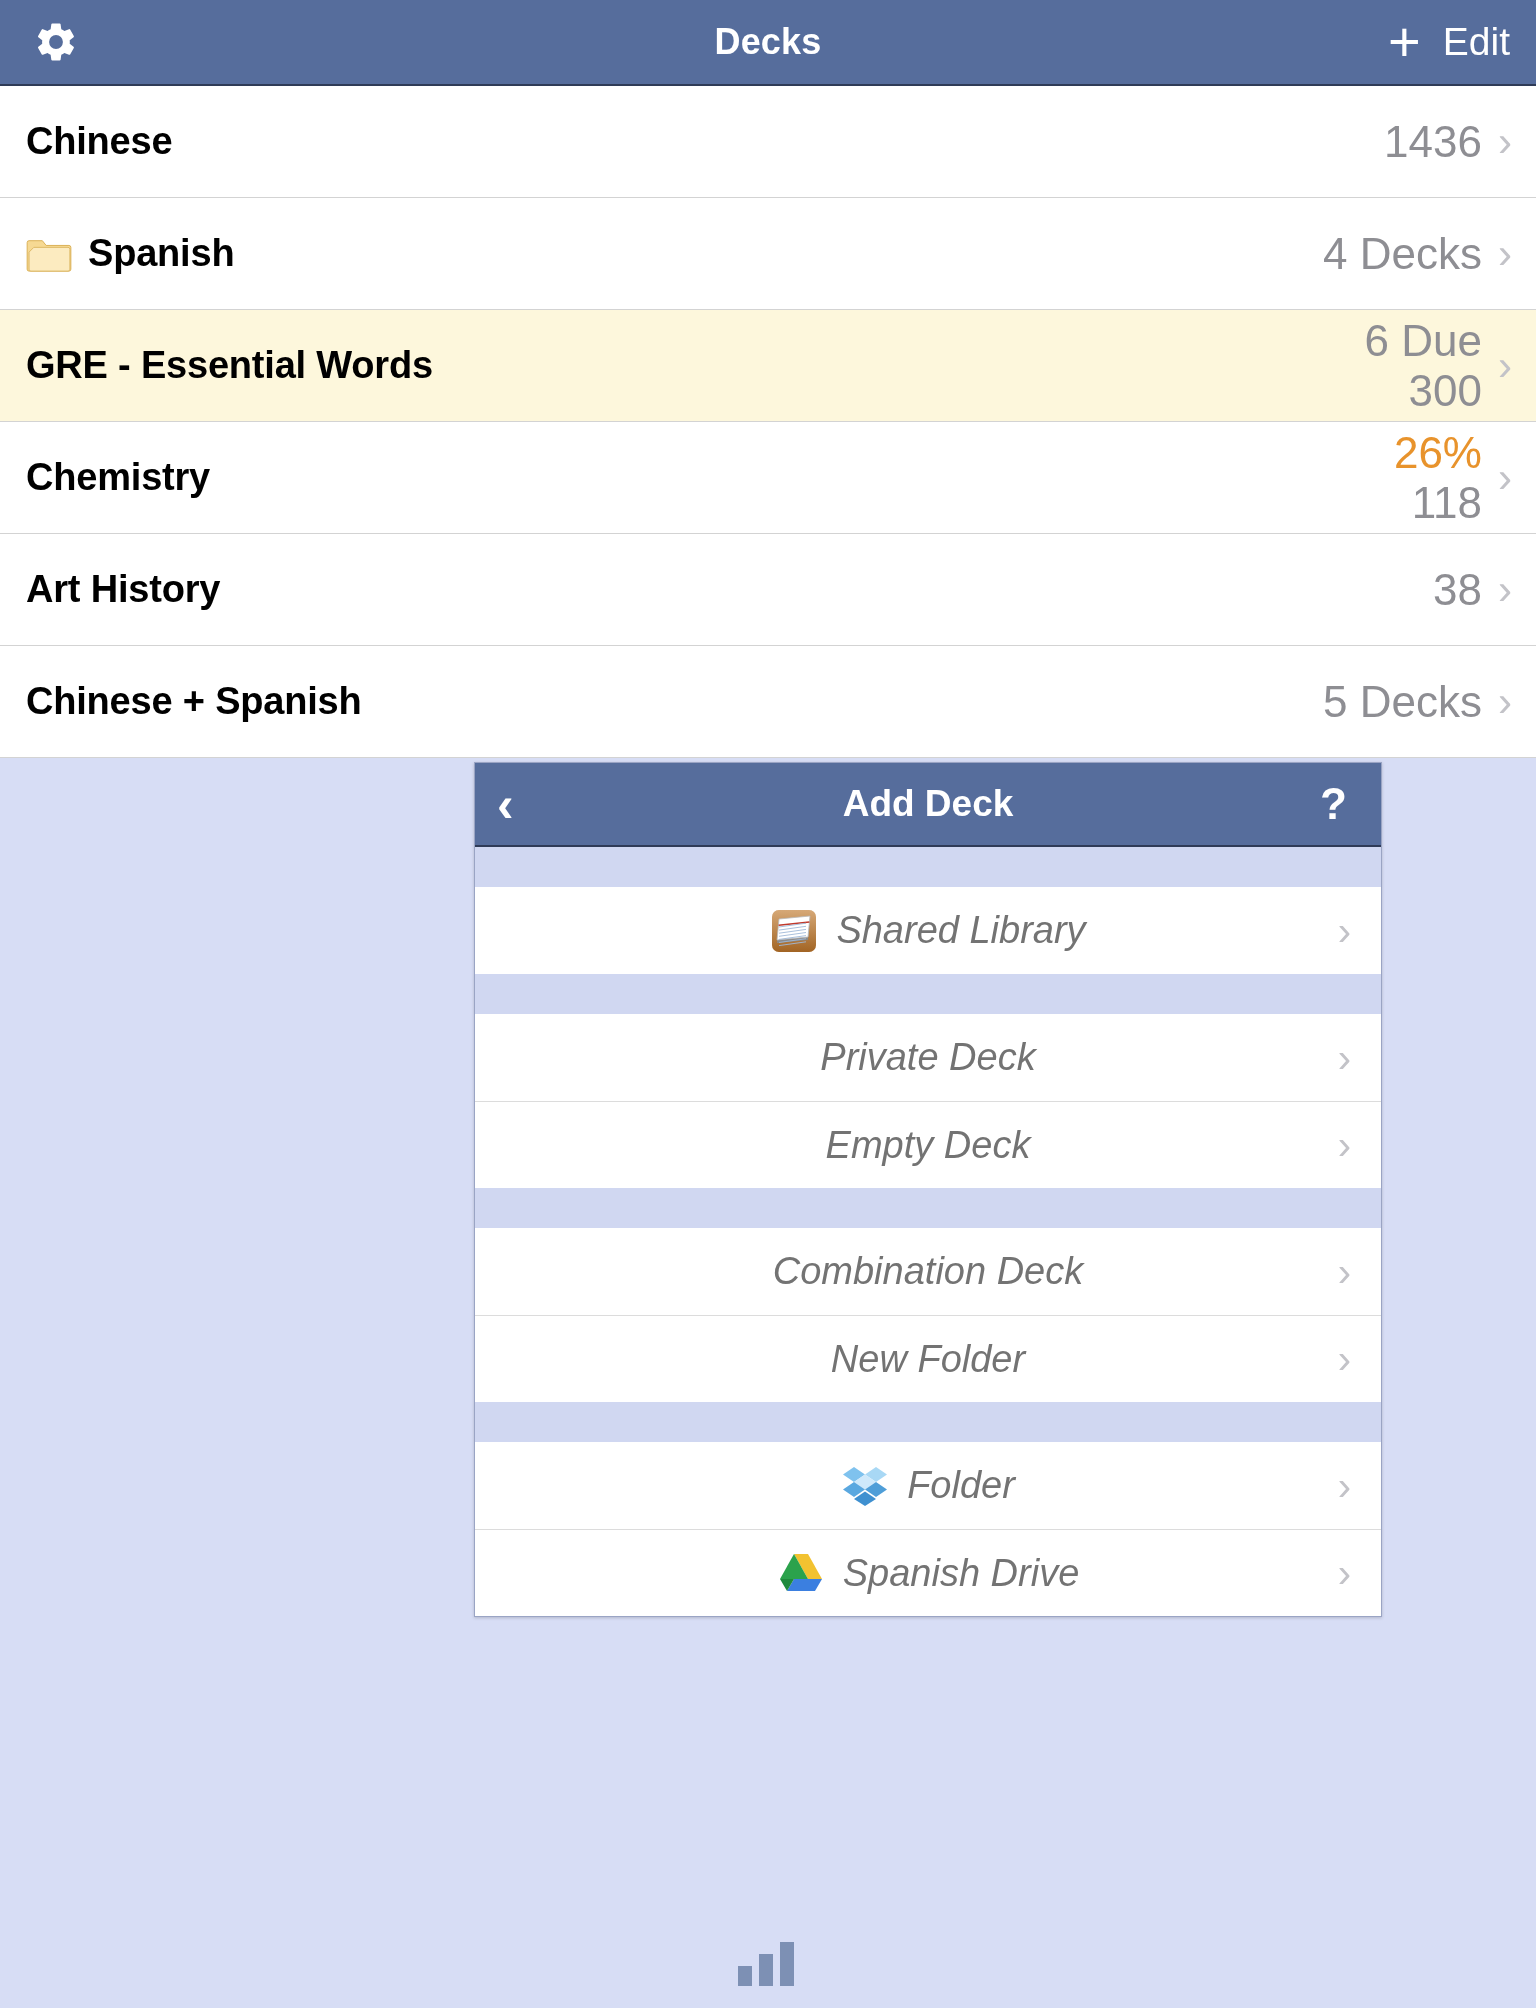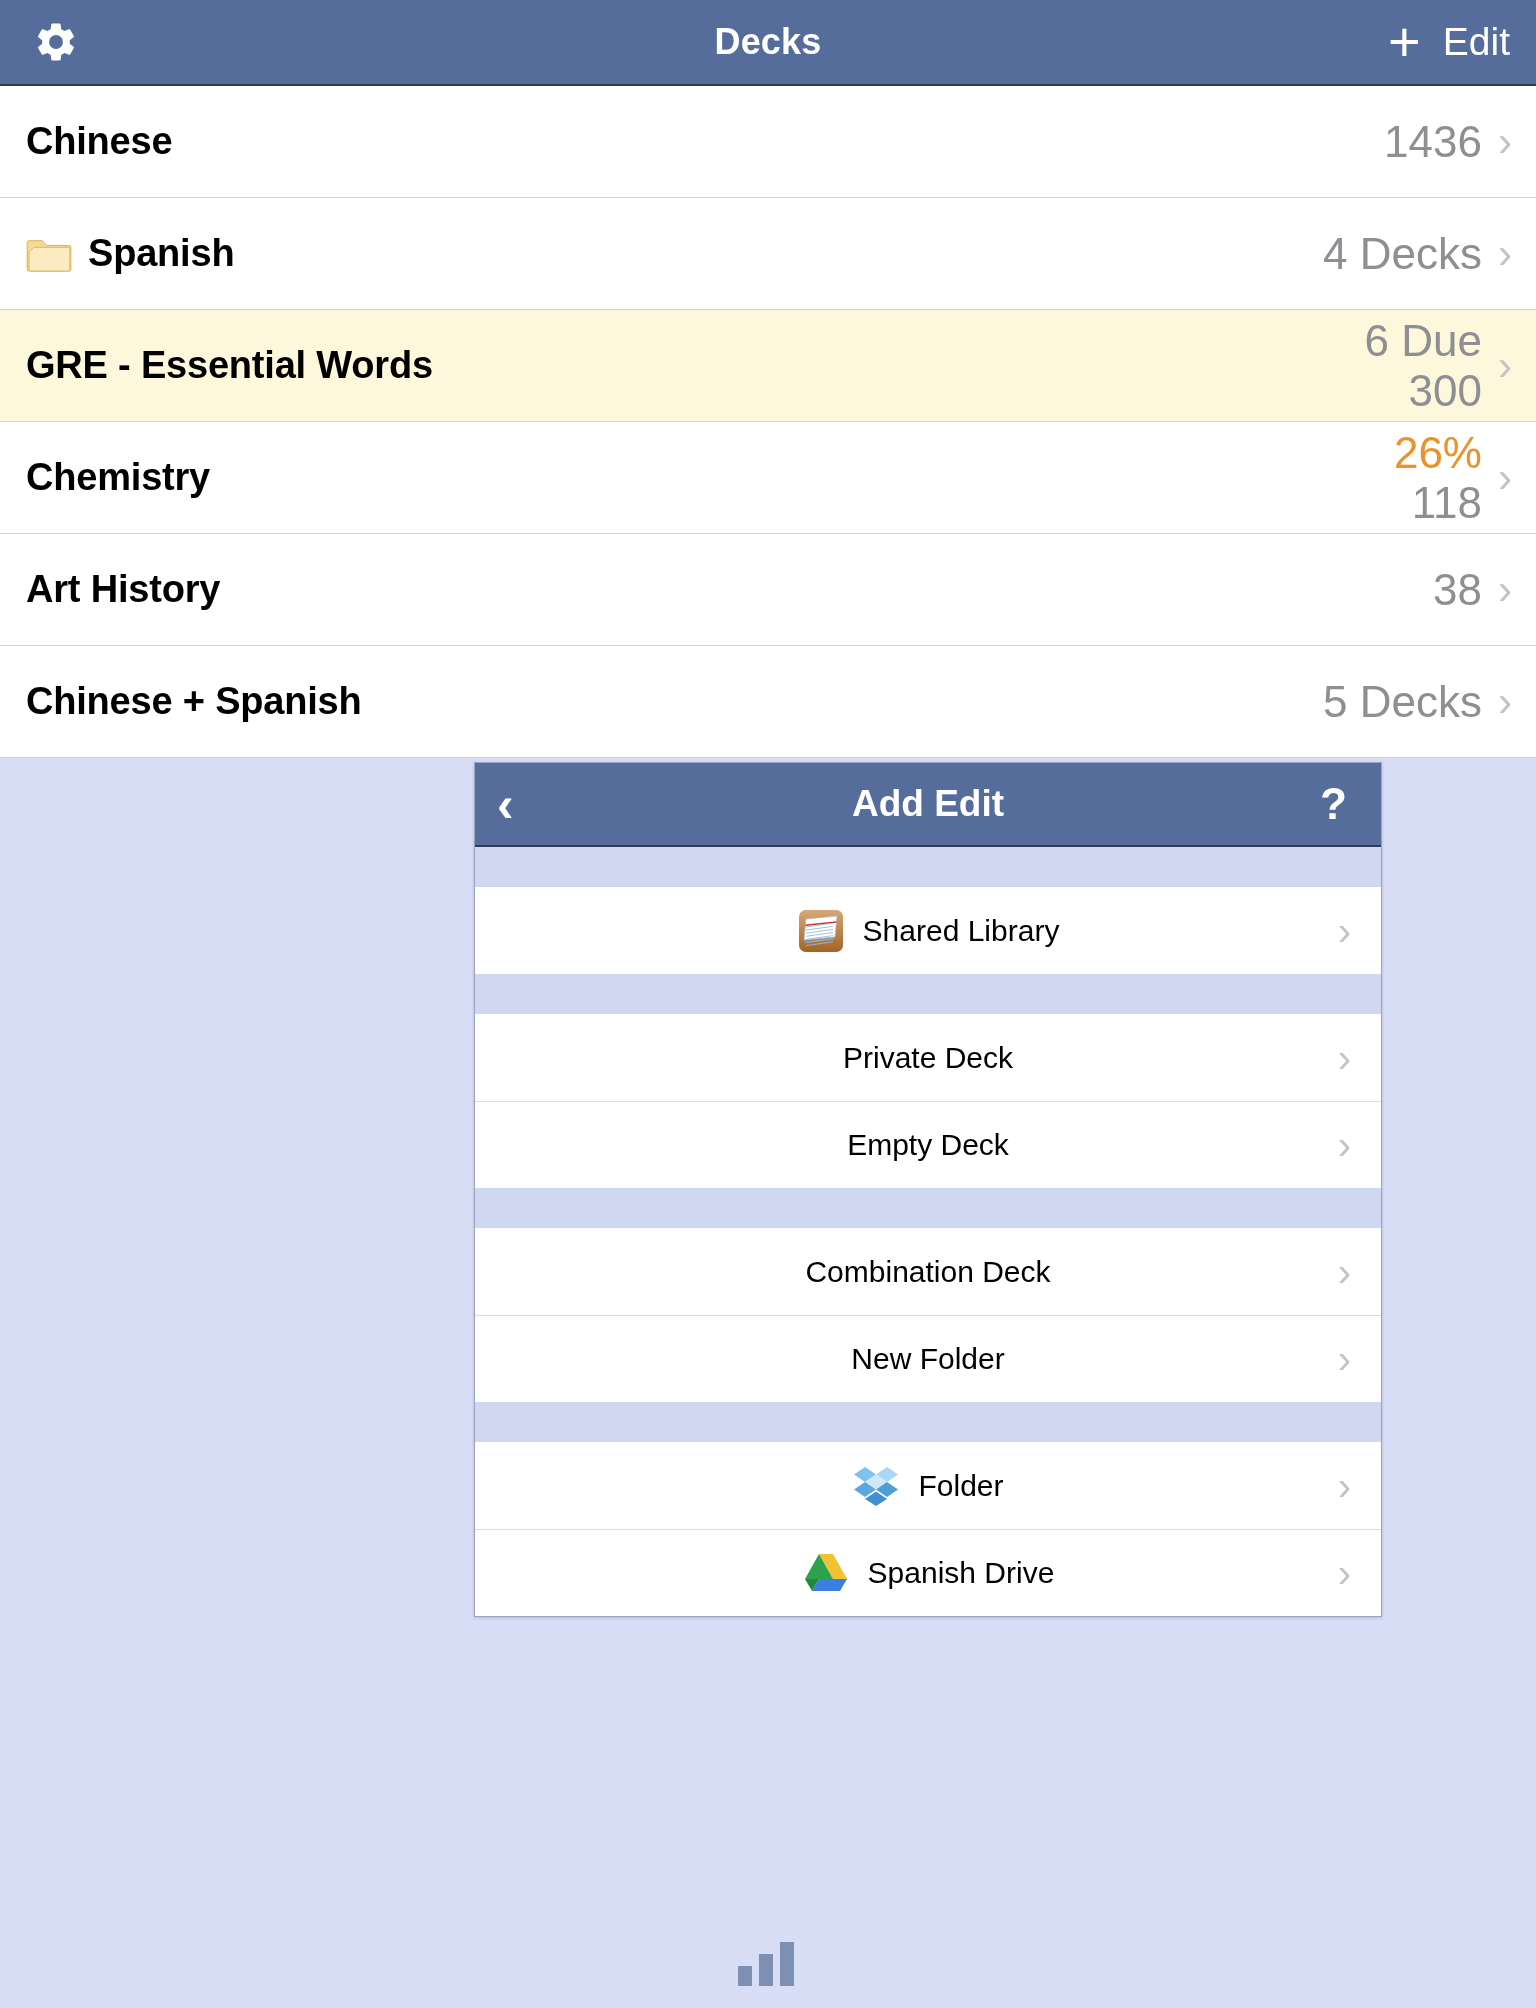--- a/index.html
+++ b/index.html
@@ -327,7 +327,7 @@
   <div class="modal">
     <div class="modal-header">
       <span class="modal-back">‹</span>
-      <span class="modal-title">Add Edit</span>
+      <span class="modal-title">Add Deck</span>
       <span class="modal-help">?</span>
     </div>
     <div id="modal-body">

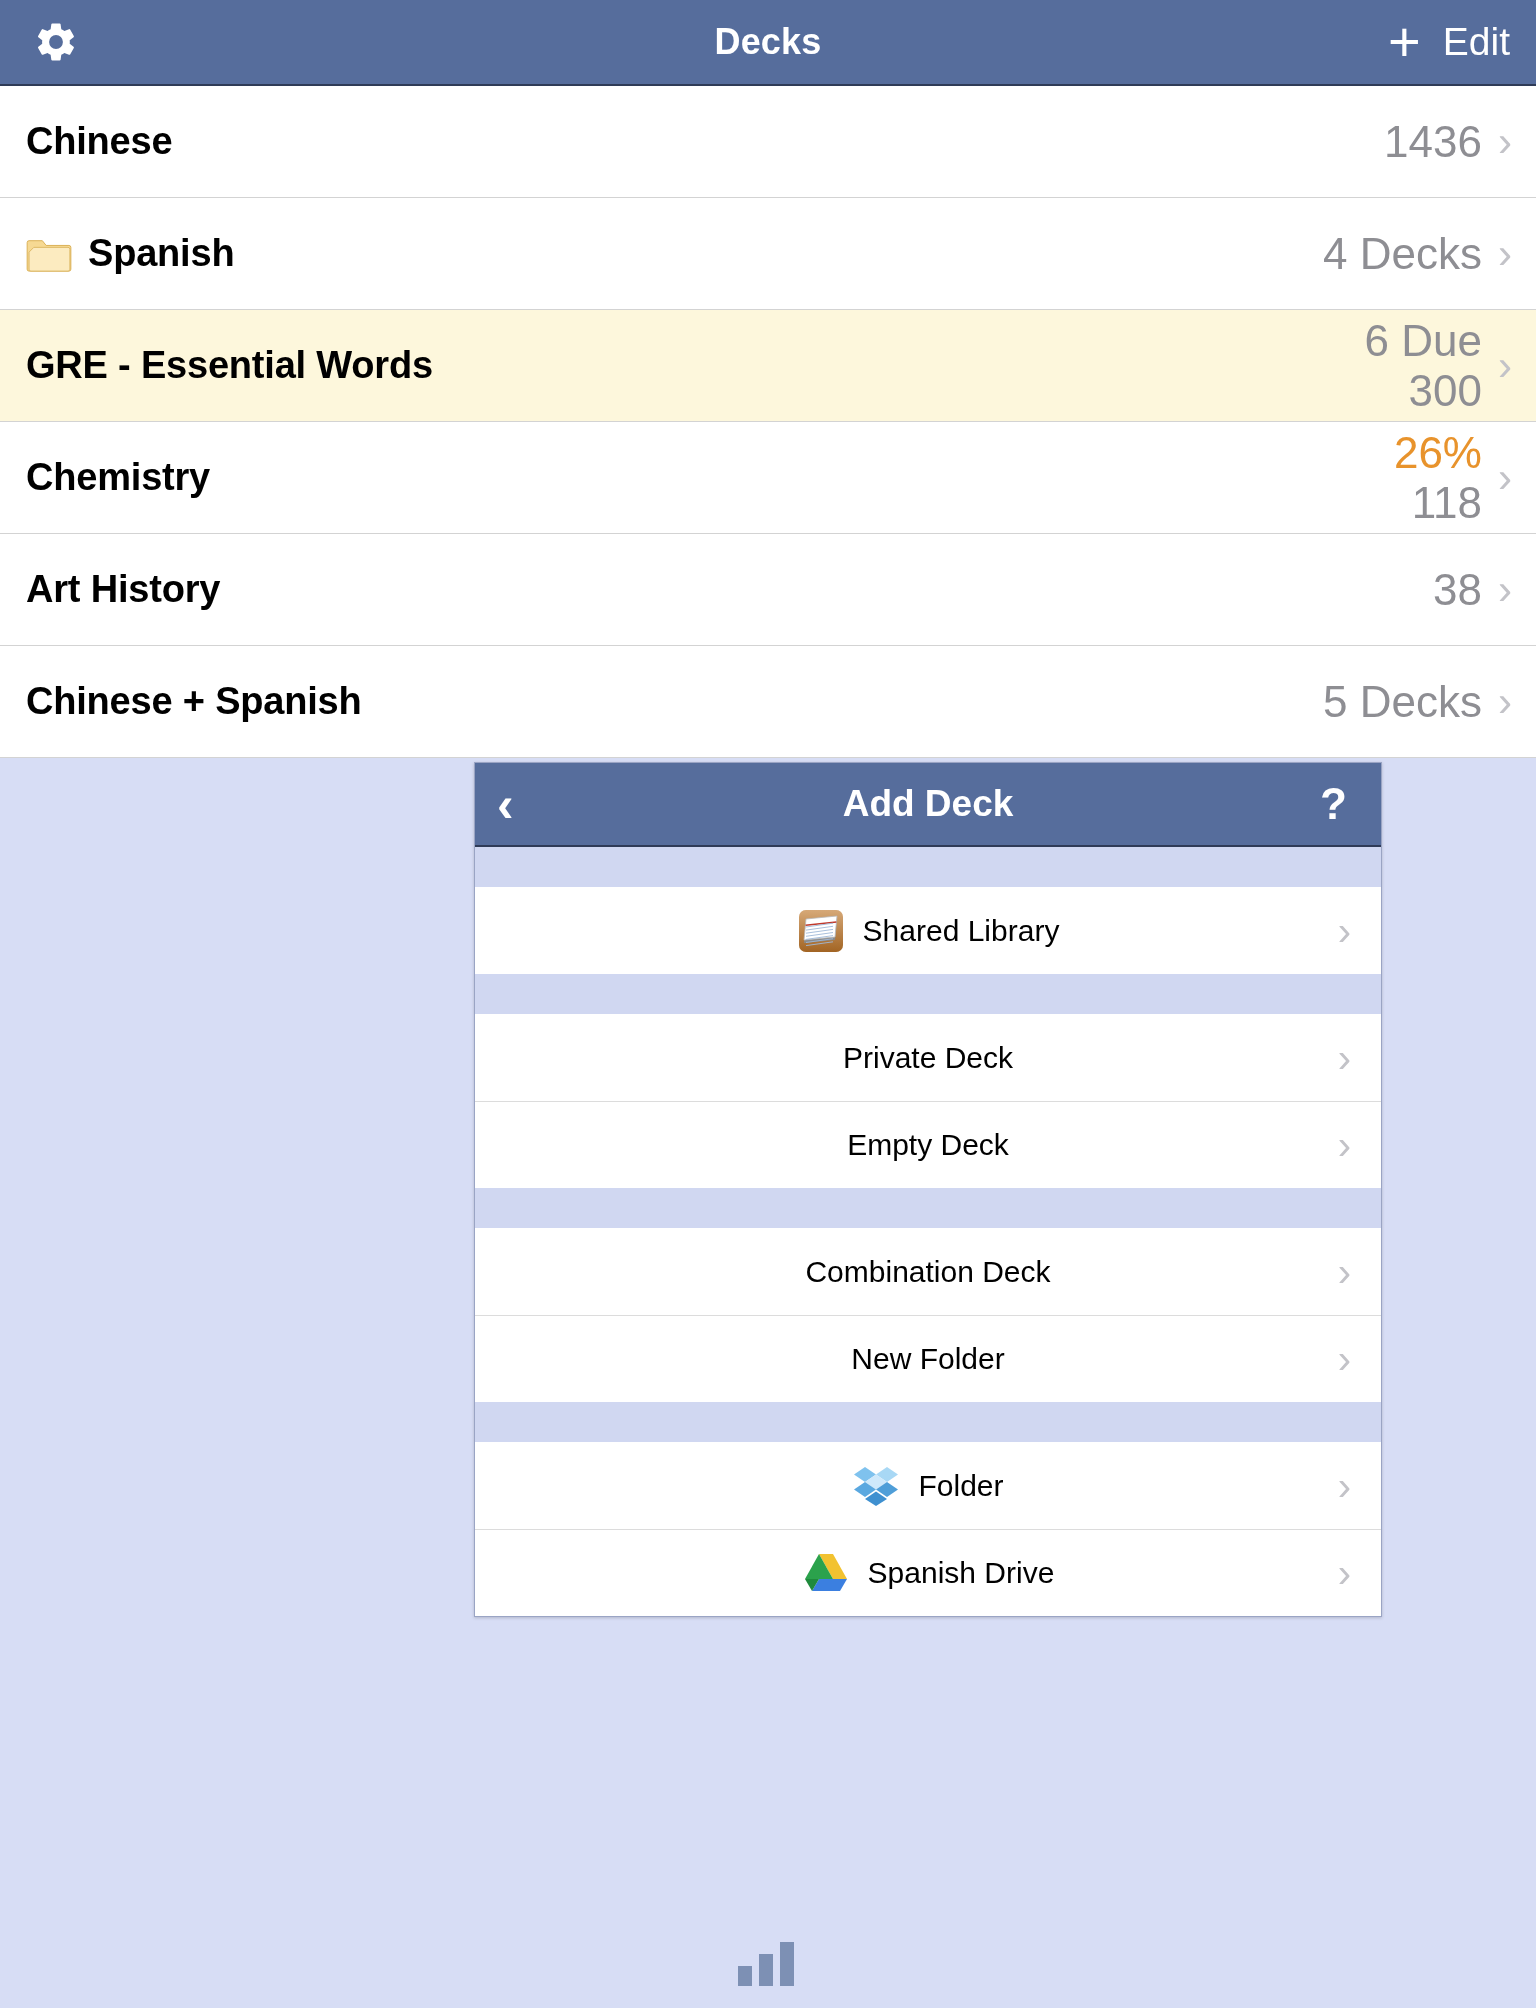--- a/index.html
+++ b/index.html
@@ -195,8 +195,9 @@
     gap: 18px;
   }
   .m-label {
-    font-size: 30px;
-    color: #000000;
+    font-size: 38px;
+    color: #737373;
+    font-style: italic;
   }
   .m-chev {
     position: absolute;

